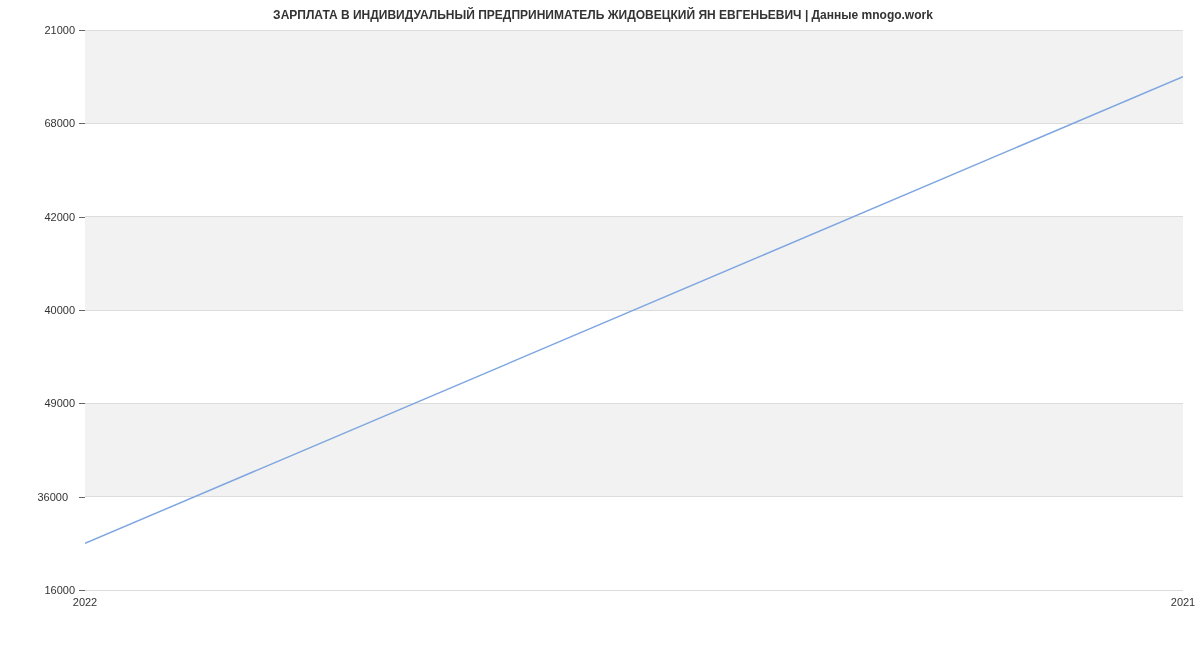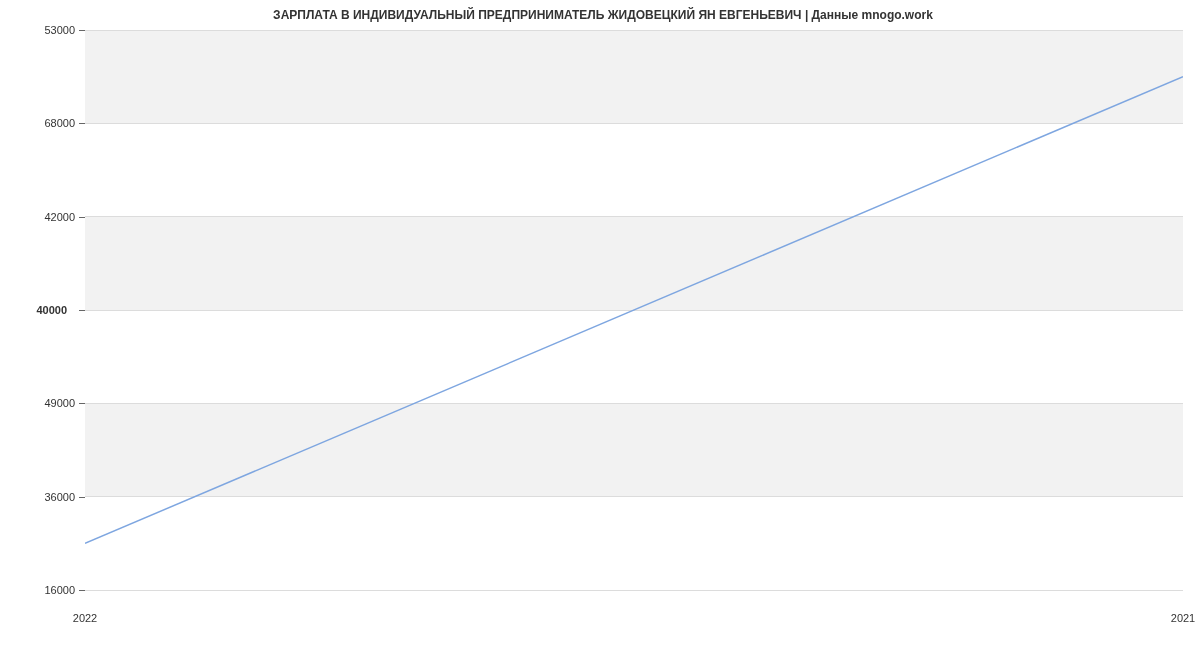--- a/index.html
+++ b/index.html
@@ -104,7 +104,7 @@
 <div class="ytick-mark" style="left: 79px; top: 123.333px;"></div>
 <div class="ytick-label" style="left: 35px; top: 123.333px; width: 40px;">68000</div>
 <div class="ytick-mark" style="left: 79px; top: 30px;"></div>
-<div class="ytick-label" style="left: 35px; top: 30px; width: 40px;">53000</div>
+<div class="ytick-label" style="left: 35px; top: 30px; width: 40px;">21000</div>
 <div class="xtick-label" style="left: 85px; top: 596px;">2022</div>
 <div class="xtick-label" style="left: 1183px; top: 596px;">2021</div>
 

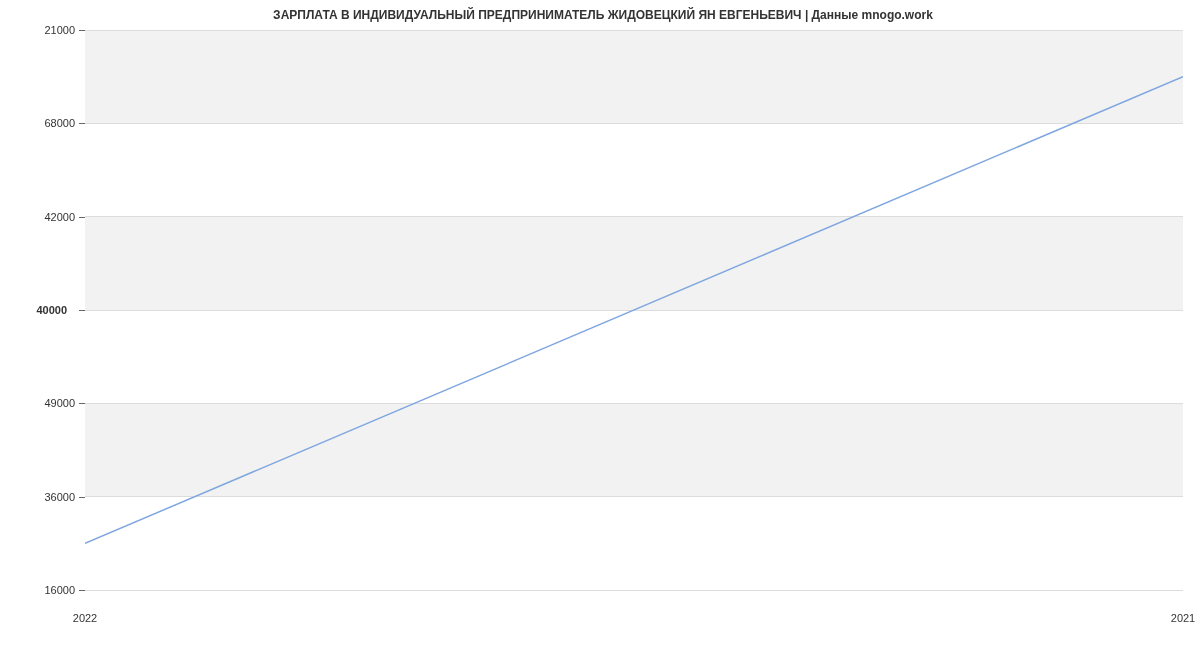--- a/index.html
+++ b/index.html
@@ -98,7 +98,7 @@
 <div class="ytick-mark" style="left: 79px; top: 403.333px;"></div>
 <div class="ytick-label" style="left: 35px; top: 403.333px; width: 40px;">49000</div>
 <div class="ytick-mark" style="left: 79px; top: 310px;"></div>
-<div class="ytick-label" style="left: 27px; top: 310px; width: 40px; font-weight: bold;">40000</div>
+<div class="ytick-label" style="left: 35px; top: 310px; width: 40px;">40000</div>
 <div class="ytick-mark" style="left: 79px; top: 216.667px;"></div>
 <div class="ytick-label" style="left: 35px; top: 216.667px; width: 40px;">42000</div>
 <div class="ytick-mark" style="left: 79px; top: 123.333px;"></div>

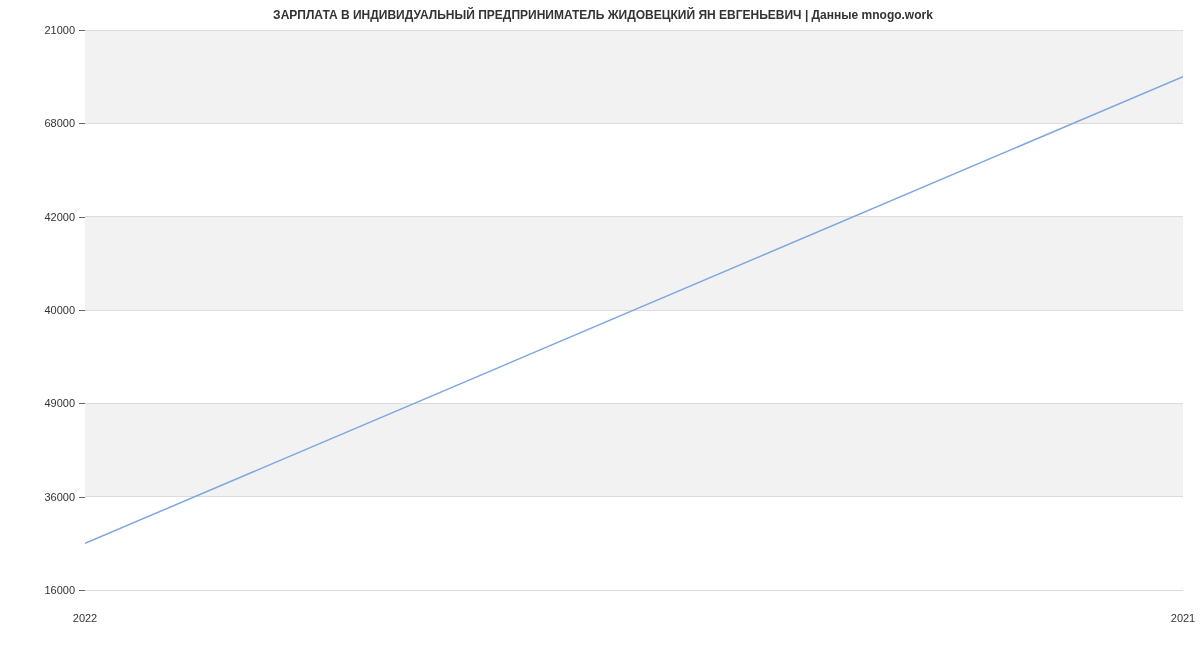--- a/index.html
+++ b/index.html
@@ -94,7 +94,7 @@
 <div class="ytick-mark" style="left: 79px; top: 590px;"></div>
 <div class="ytick-label" style="left: 35px; top: 590px; width: 40px;">16000</div>
 <div class="ytick-mark" style="left: 79px; top: 496.667px;"></div>
-<div class="ytick-label" style="left: 35px; top: 496.667px; width: 40px;">36000</div>
+<div class="ytick-label" style="left: 28px; top: 496.667px; width: 40px;">36000</div>
 <div class="ytick-mark" style="left: 79px; top: 403.333px;"></div>
 <div class="ytick-label" style="left: 35px; top: 403.333px; width: 40px;">49000</div>
 <div class="ytick-mark" style="left: 79px; top: 310px;"></div>

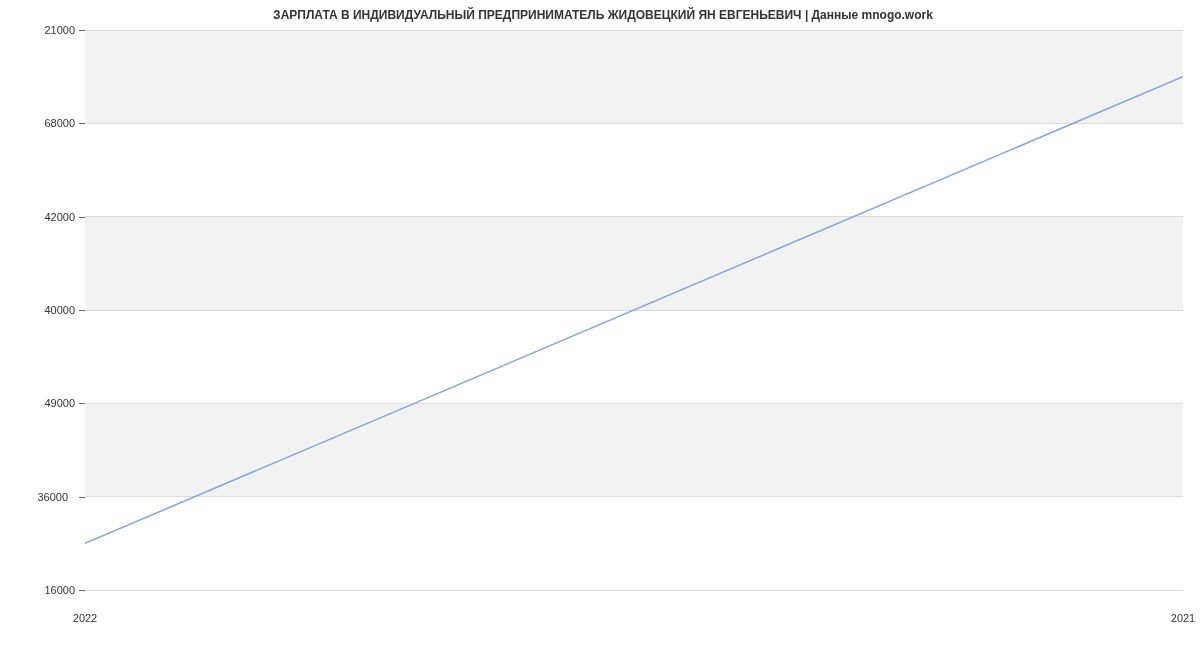--- a/index.html
+++ b/index.html
@@ -58,7 +58,6 @@
     color: #333;
     text-align: center;
     transform: translateX(-50%);
-    margin-top: 16px;
   }
   svg.line-layer {
     position: absolute;

